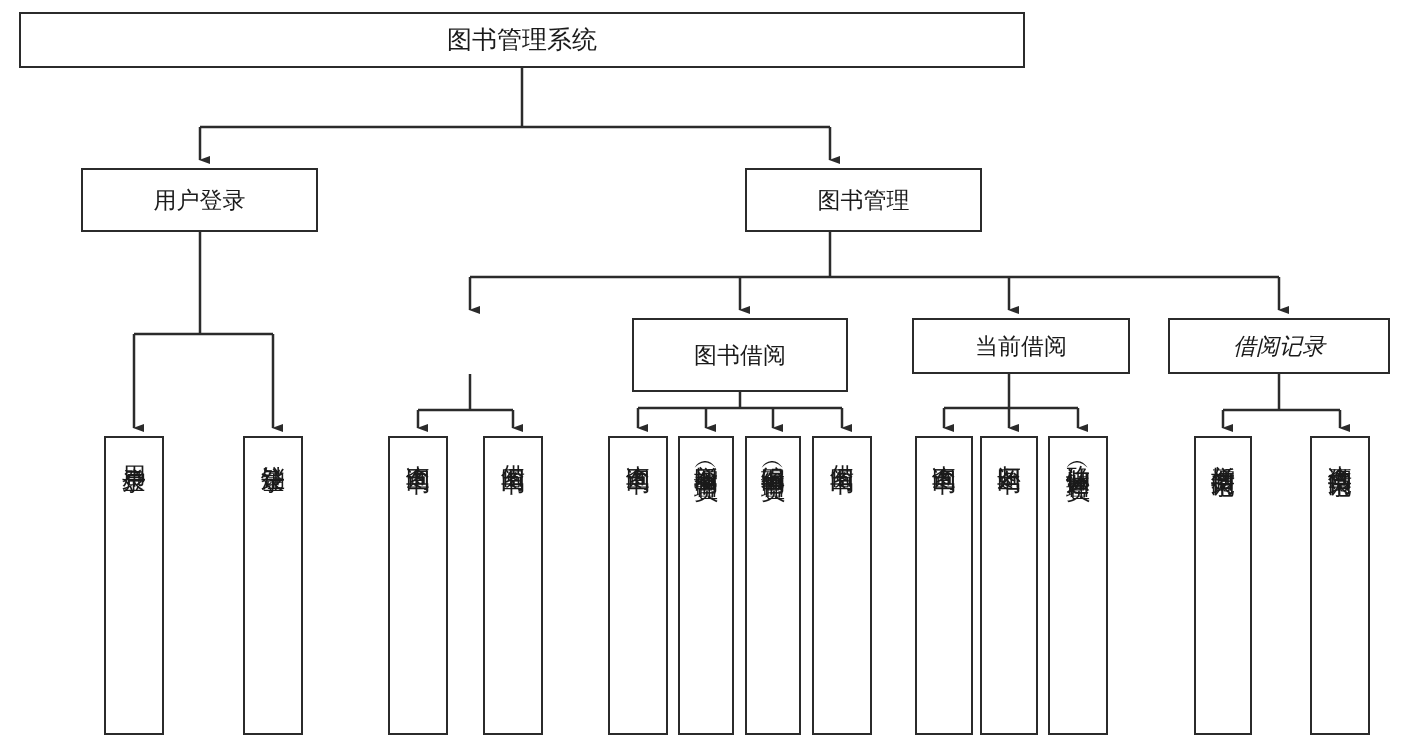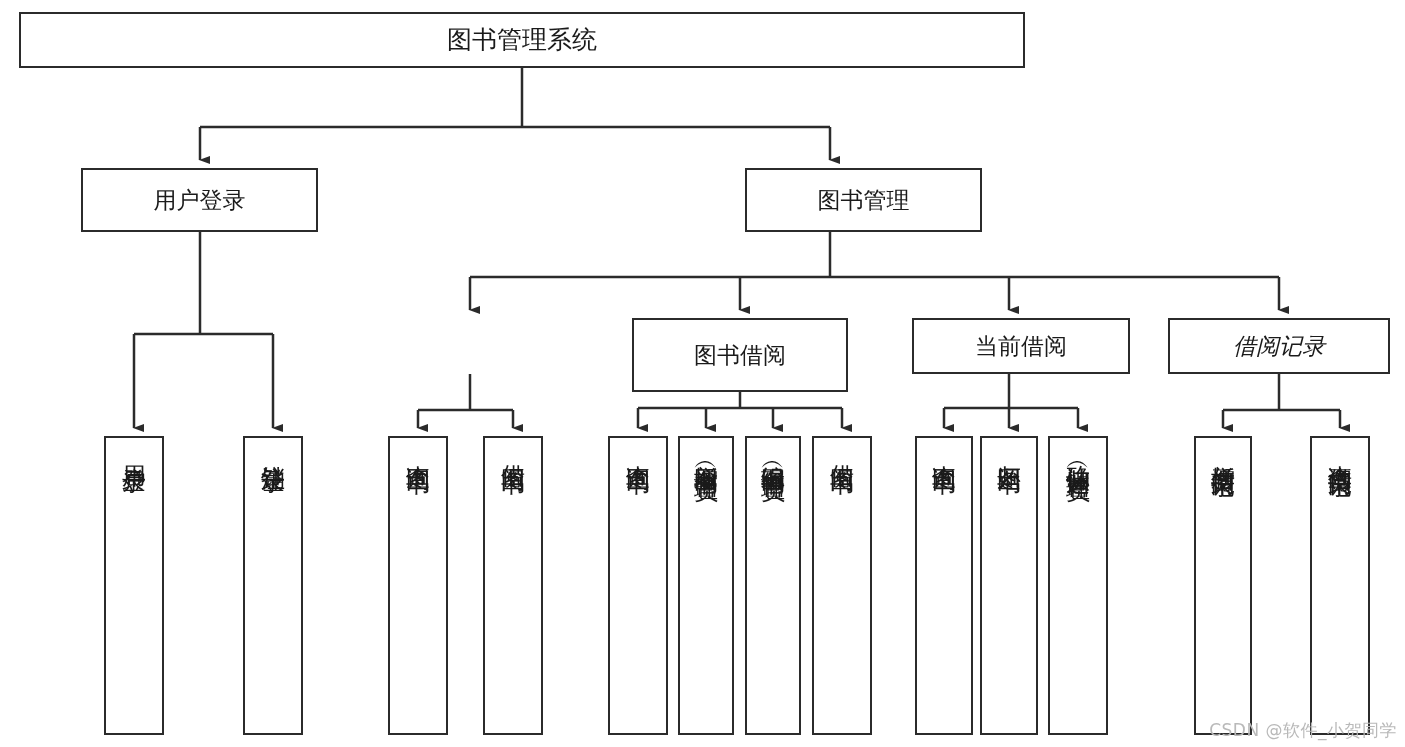--- a/index.html
+++ b/index.html
@@ -181,7 +181,6 @@
     <span class="label">查询借阅记录</span>
   </div>
 
-  <div class="watermark">CSDN @软件_小贺同学</div>
 
 </div>
 

